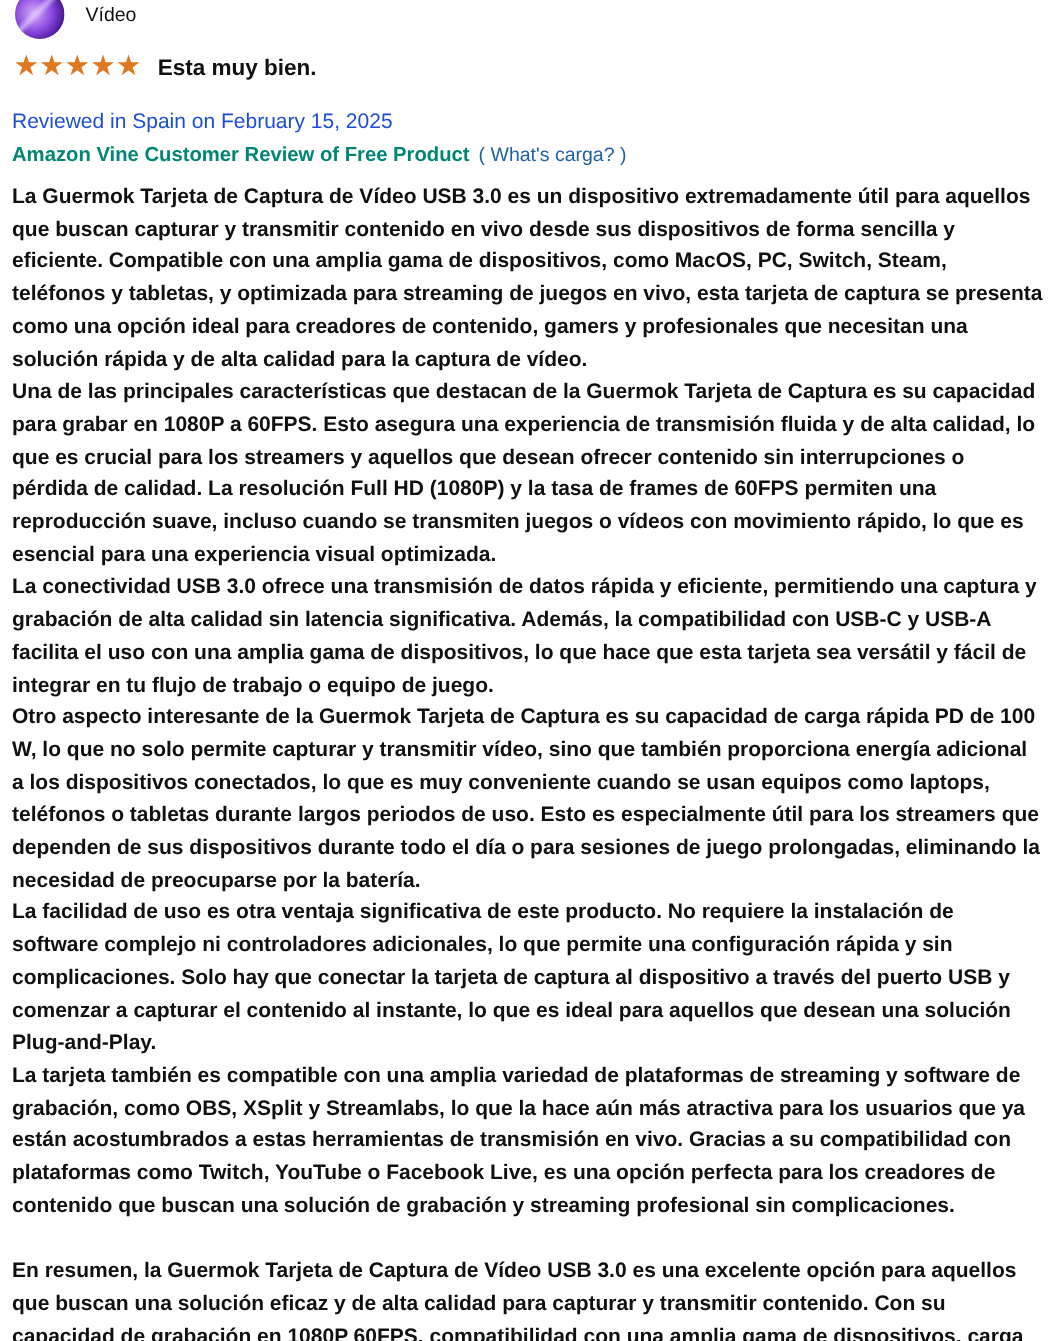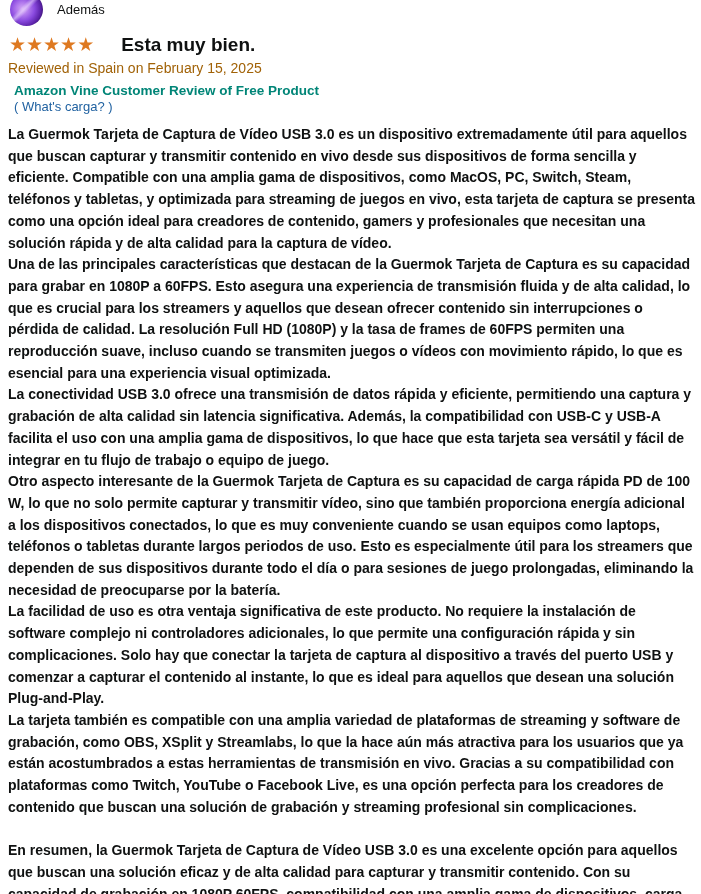--- a/index.html
+++ b/index.html
@@ -107,7 +107,7 @@
 
   <div class="profile-row">
     <div class="avatar"></div>
-    <span class="username">Además</span>
+    <span class="username">Vídeo</span>
   </div>
 
   <div class="title-row">

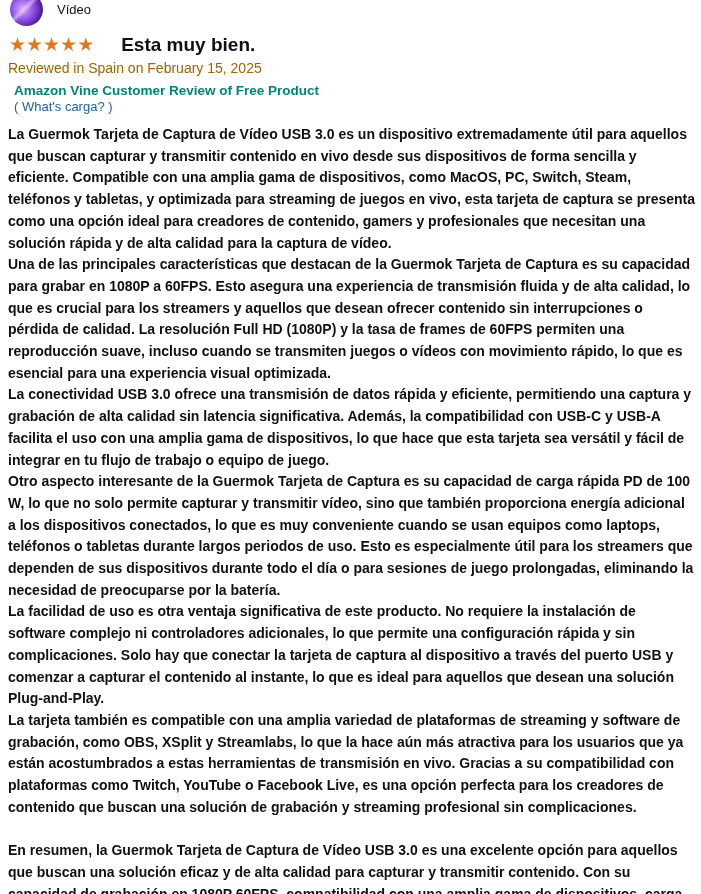--- a/index.html
+++ b/index.html
@@ -56,8 +56,8 @@
   }
   .review-title {
     font-weight: 700;
-    font-size: 19px;
-    margin-left: 27px;
+    font-size: 15px;
+    margin-left: 11px;
     color: #0F1111;
   }
 

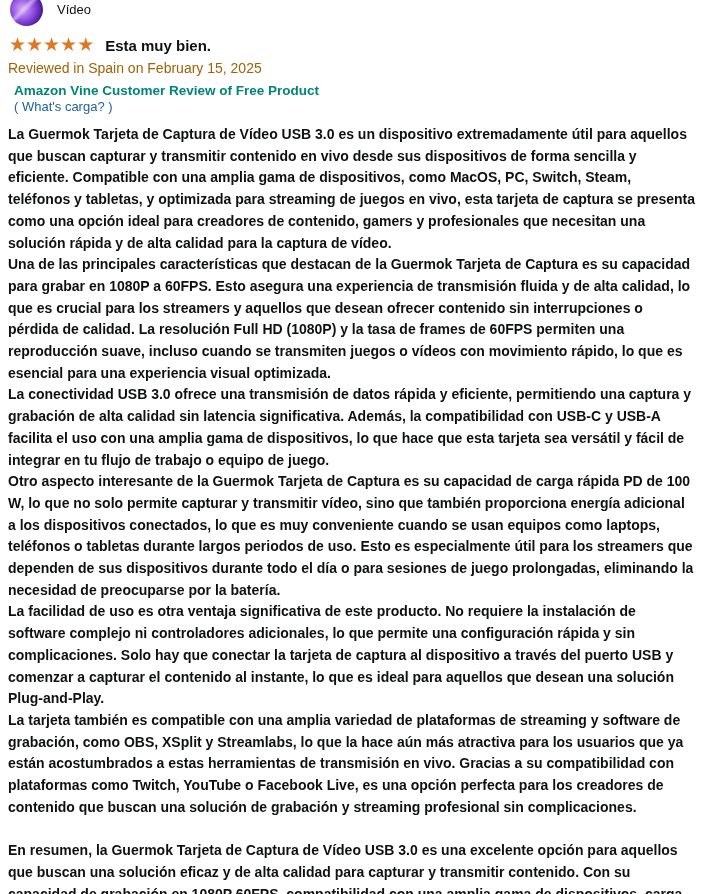--- a/index.html
+++ b/index.html
@@ -63,10 +63,10 @@
 
   
   .date-line {
-    margin-top: 5px;
+    margin-top: 17px;
     font-size: 14px;
     line-height: 17px;
-    color: #a16207;
+    color: #1d4ed8;
   }
 
   

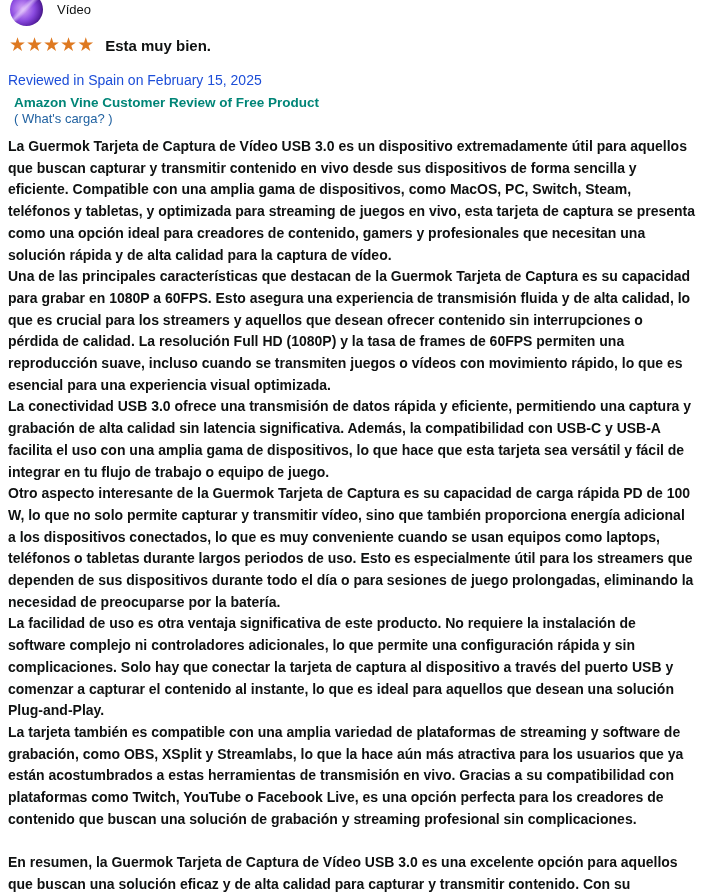--- a/index.html
+++ b/index.html
@@ -76,7 +76,6 @@
     line-height: 16px;
     display: flex;
     align-items: baseline;
-    flex-direction: column;
   }
   .vine-badge {
     color: #008577;

